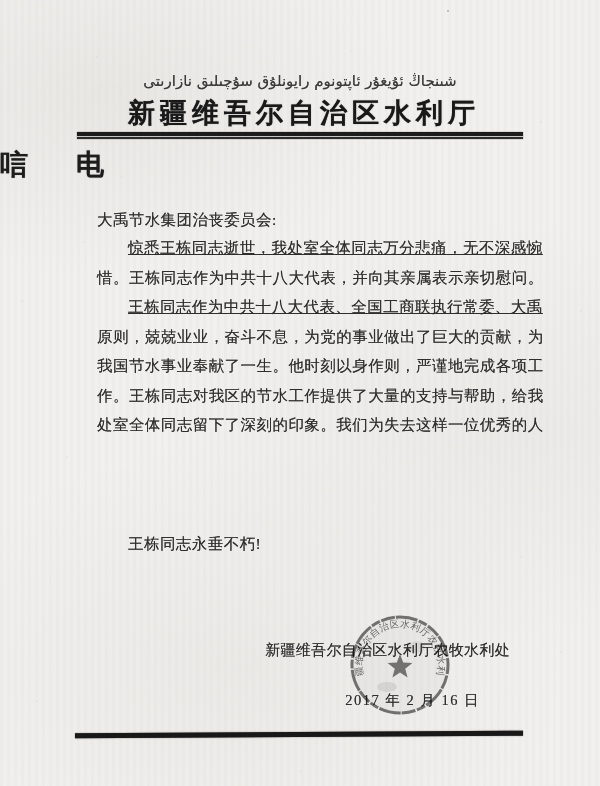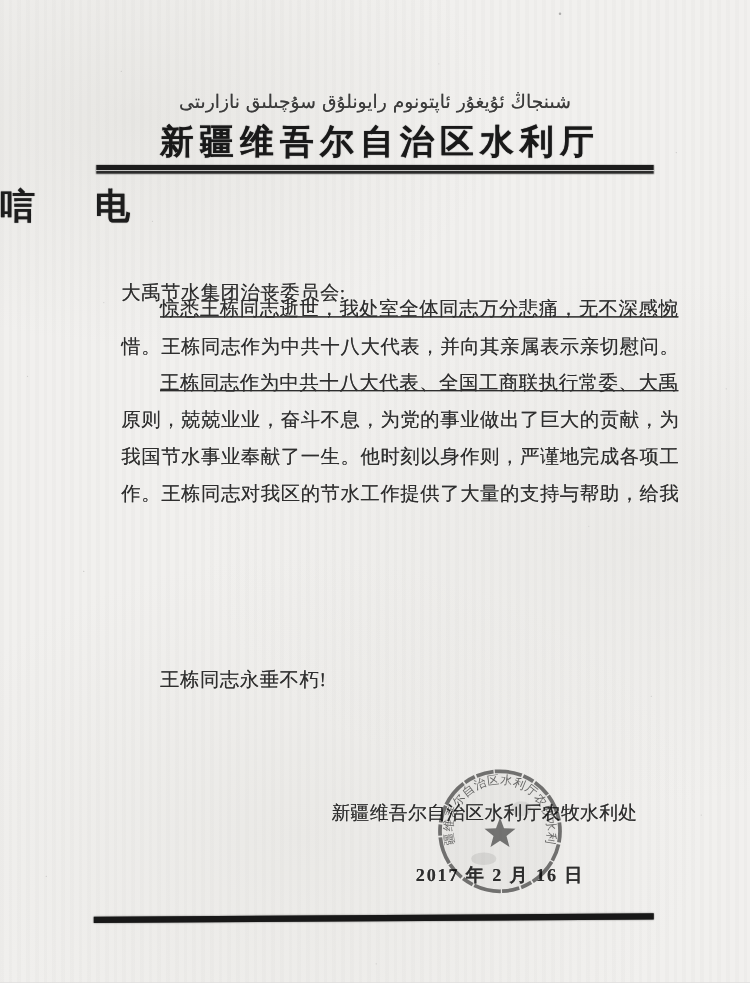--- a/index.html
+++ b/index.html
@@ -47,7 +47,7 @@
   }
   .doc-title span{letter-spacing:48px;margin-right:-48px;white-space:nowrap;}
   .salutation{
-    top:224px;left:97px;
+    top:210px;left:97px;
     font-size:15.5px;letter-spacing:.4px;
     text-shadow:0 0 .5px rgba(40,40,40,.65);
     white-space:nowrap;

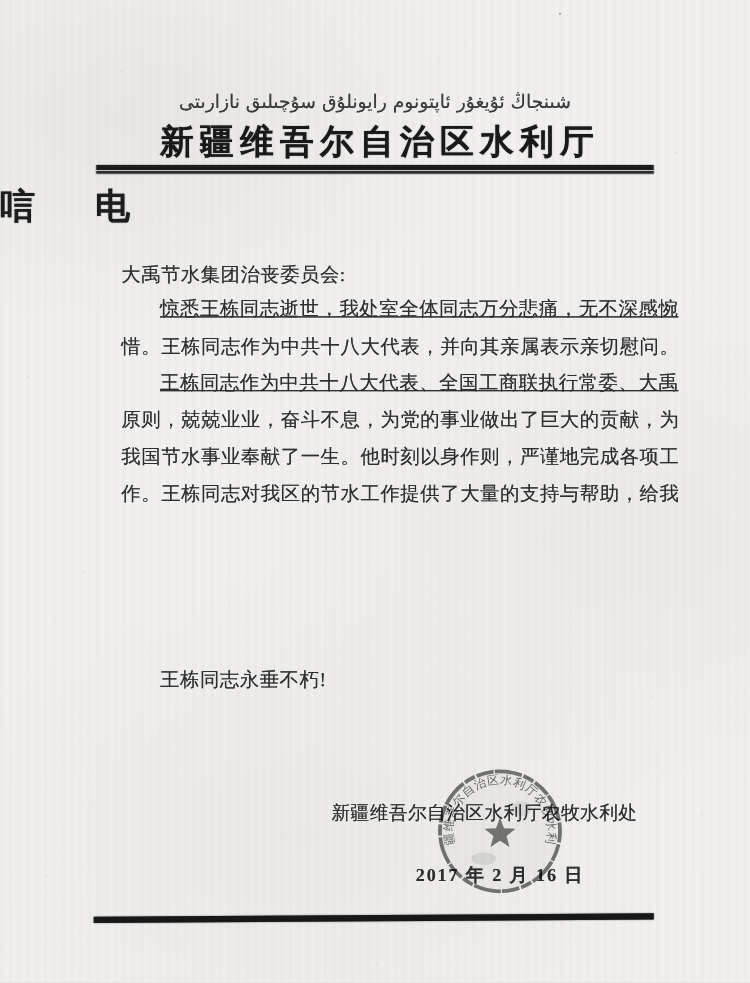--- a/index.html
+++ b/index.html
@@ -135,6 +135,7 @@
     <div class="line">原则，兢兢业业，奋斗不息，为党的事业做出了巨大的贡献，为</div>
     <div class="line">我国节水事业奉献了一生。他时刻以身作则，严谨地完成各项工</div>
     <div class="line">作。王栋同志对我区的节水工作提供了大量的支持与帮助，给我</div>
+    <div class="line">处室全体同志留下了深刻的印象。我们为失去这样一位优秀的人</div>
   </div>
 
   <div class="abs slogan">王栋同志永垂不朽!</div>

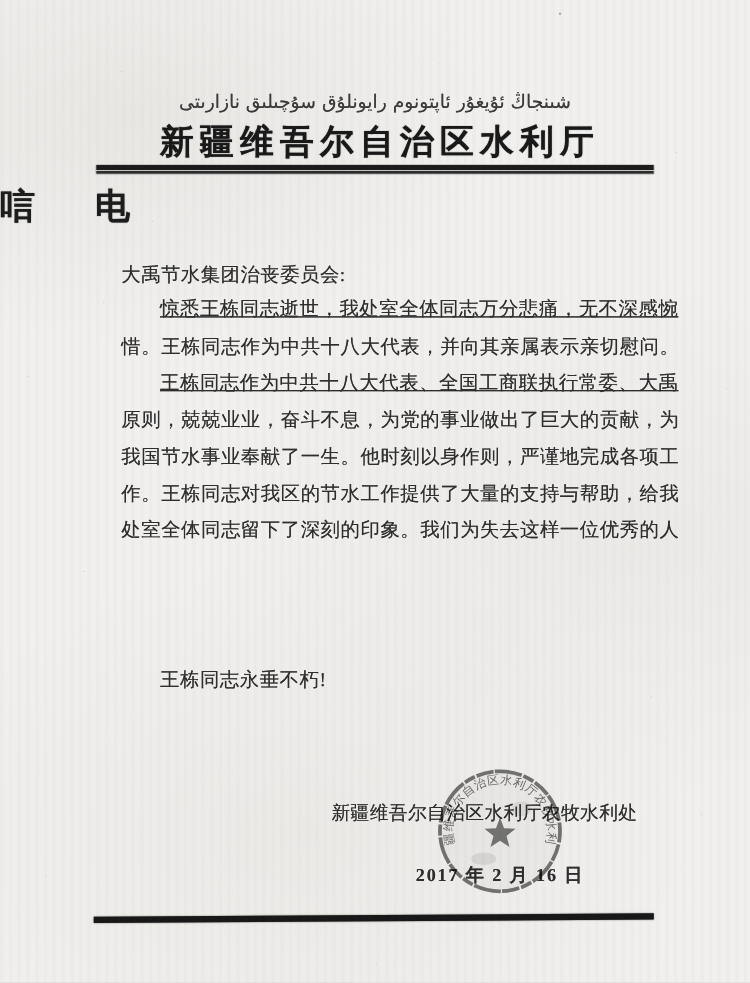--- a/index.html
+++ b/index.html
@@ -74,11 +74,10 @@
   }
   .date-line{
     top:691px;left:320px;width:160px;
-    text-align:center;
+    text-align:right;
     font-size:14.5px;letter-spacing:1.5px;
     text-shadow:0 0 .5px rgba(40,40,40,.6);
     white-space:nowrap;
-    font-weight:bold;
   }
   .stamp{
     top:613px;left:347px;width:106px;height:106px;

